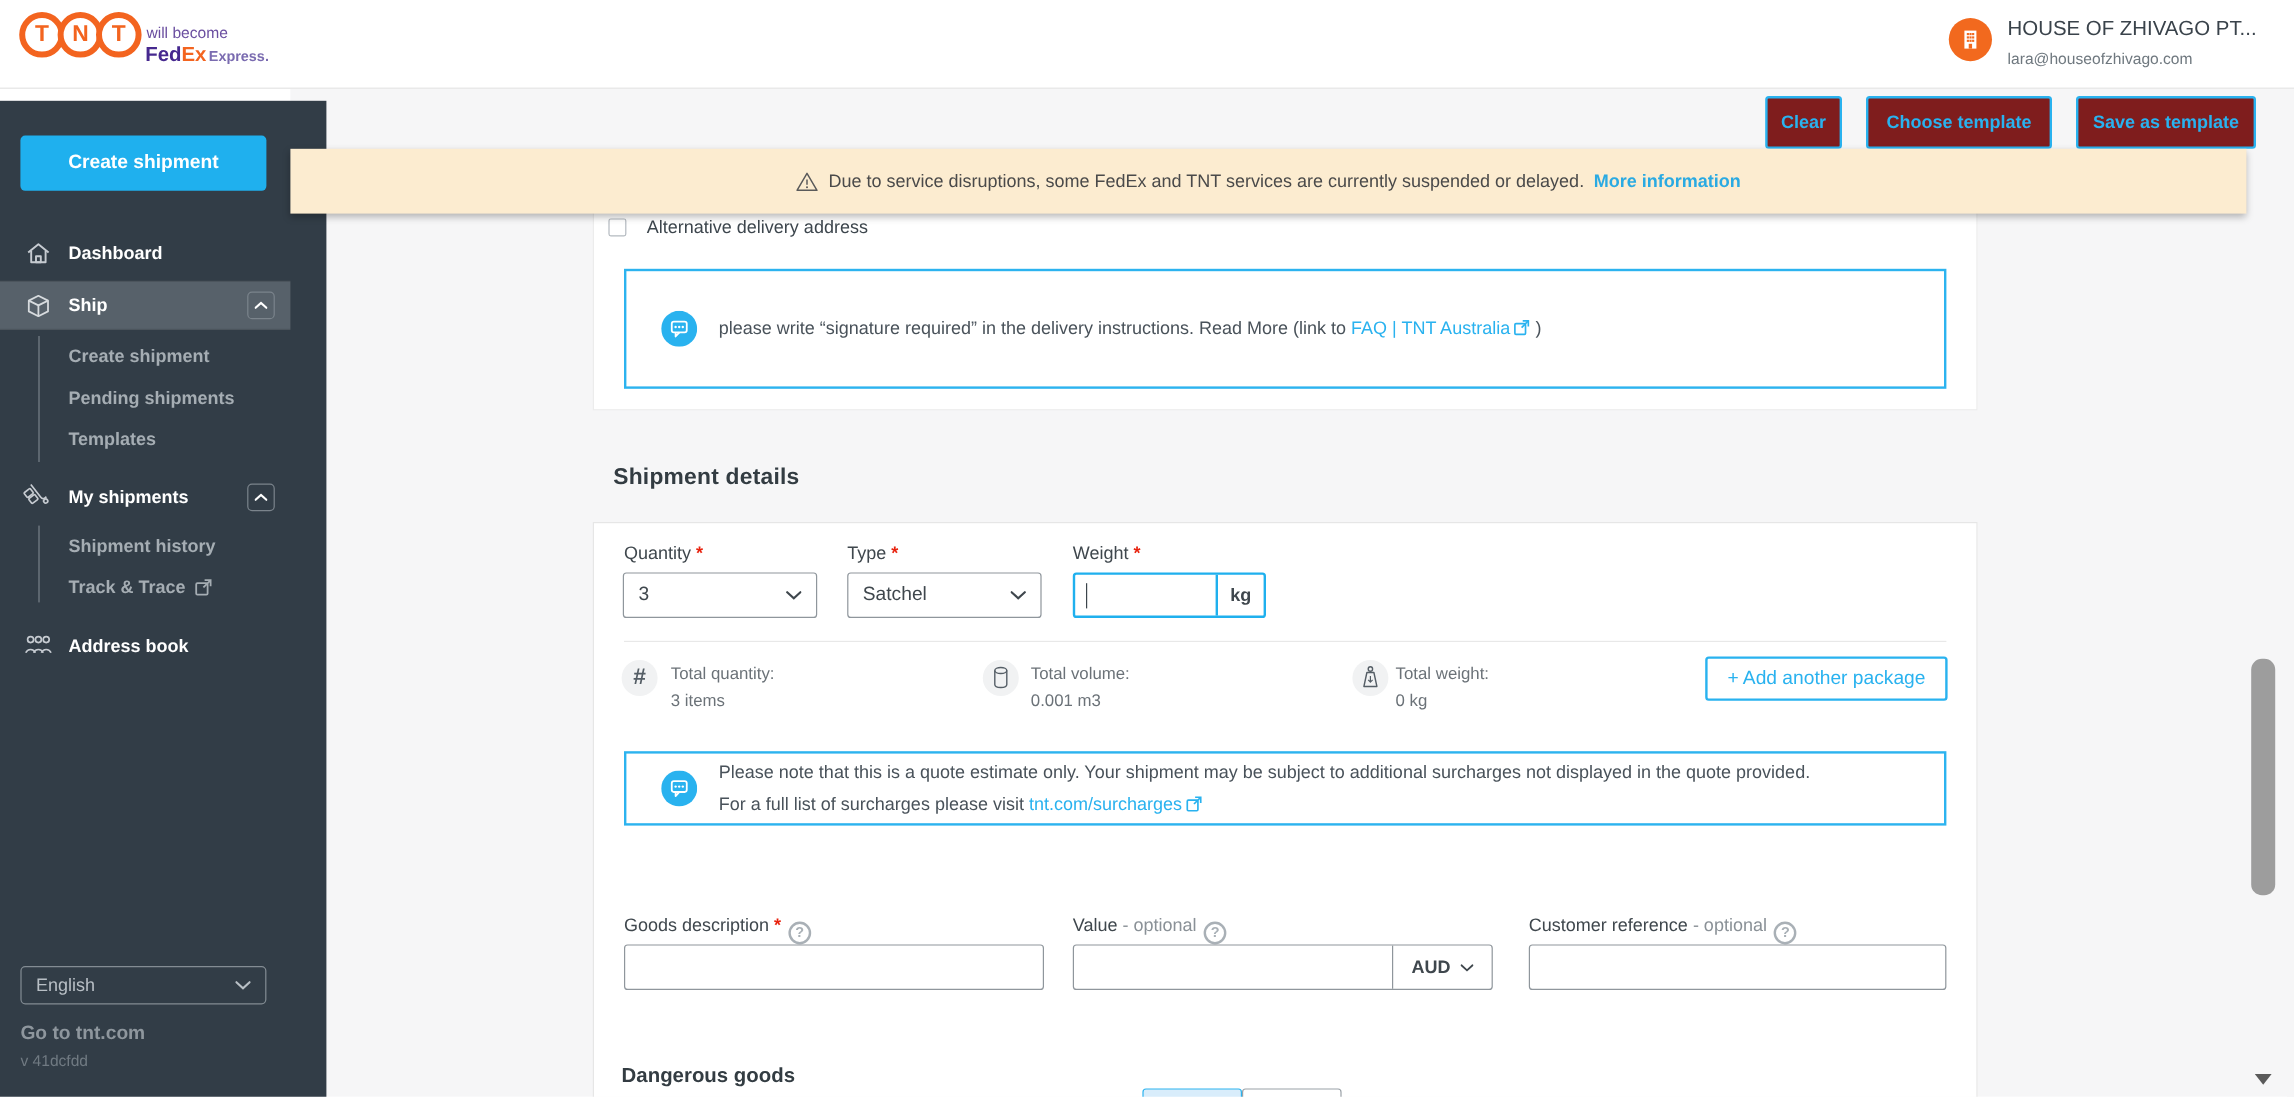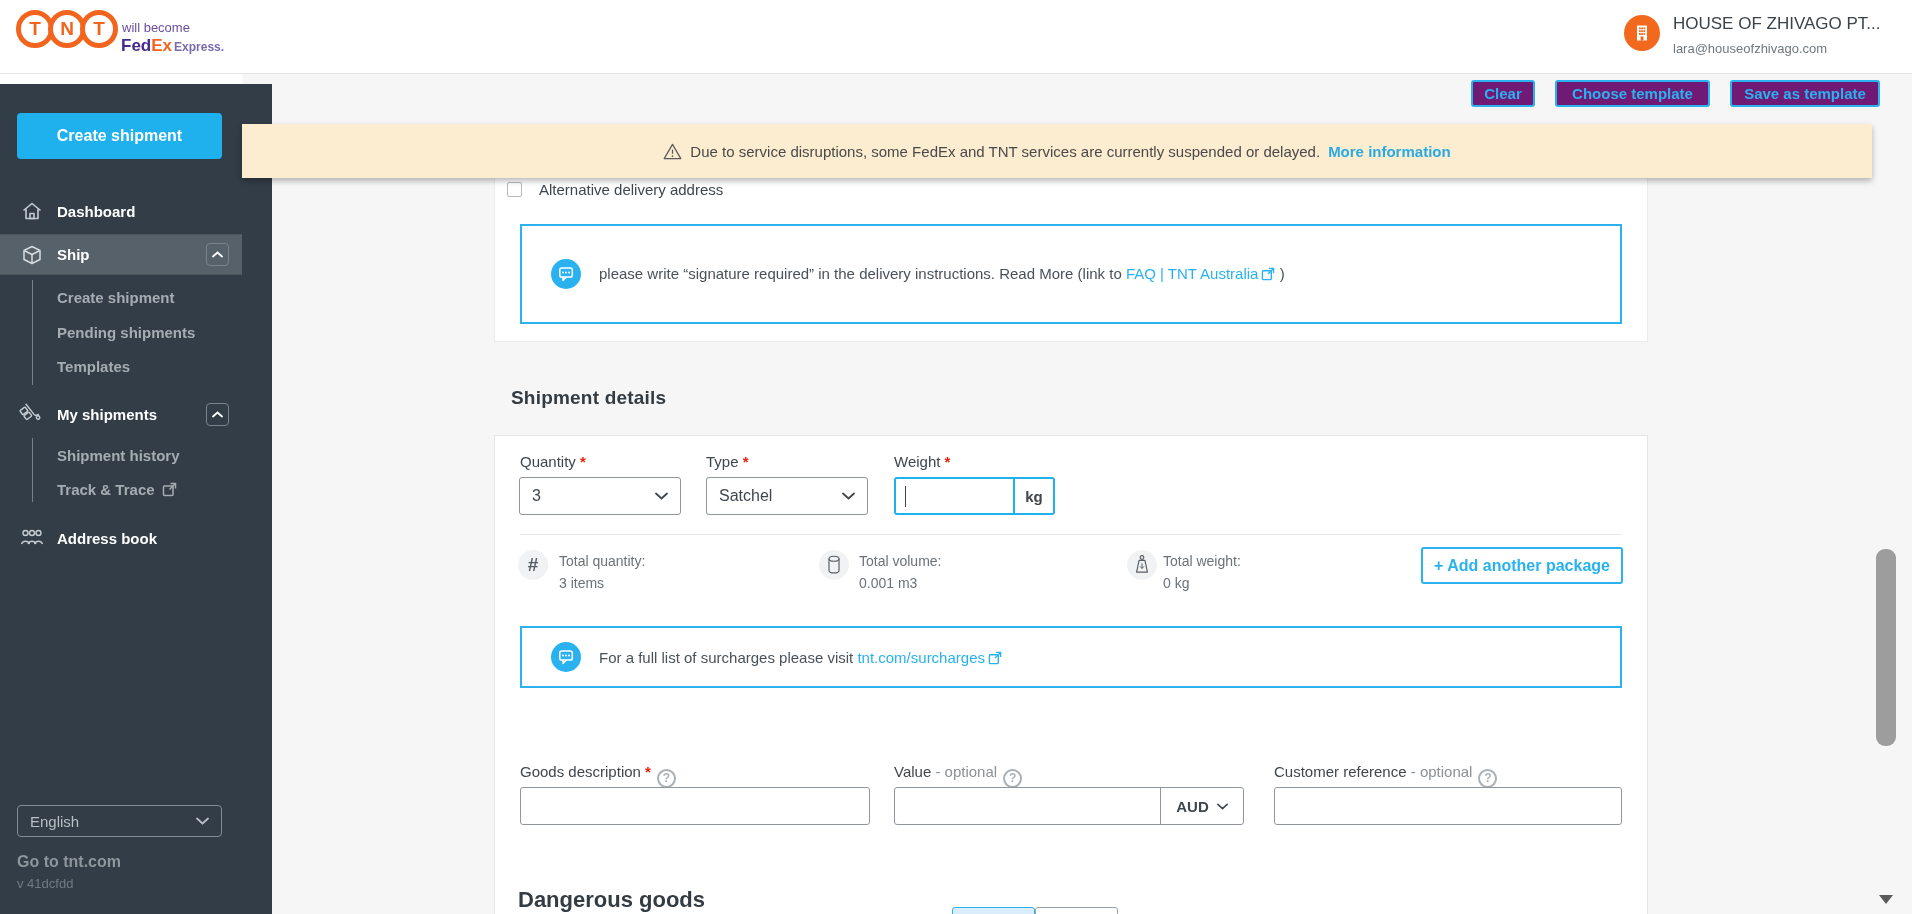--- a/index.html
+++ b/index.html
@@ -33,7 +33,7 @@
 
   
   #content { position:absolute; left:242px; top:74px; width:1670px; height:840px; background:#f6f6f7; }
-  .tb-btn { position:absolute; top:6px; height:27px; background:#701a75; border:2px solid #29b2ef; border-radius:3px; color:#29b2ef; font-weight:bold; font-size:15px; font-family:inherit; cursor:pointer; }
+  .tb-btn { position:absolute; top:6px; height:44px; background:#7f1d1d; border:2px solid #29b2ef; border-radius:3px; color:#29b2ef; font-weight:bold; font-size:15px; font-family:inherit; cursor:pointer; }
   #banner { position:absolute; left:0; top:50px; width:1630px; height:54px; background:#fcecd0; box-shadow:0 3px 6px rgba(0,0,0,.28); z-index:30; display:flex; align-items:center; justify-content:center; gap:8px; font-size:15px; color:#4a4a4a; }
   #banner a { color:#2aaae2; font-weight:bold; text-decoration:none; cursor:pointer; }
 

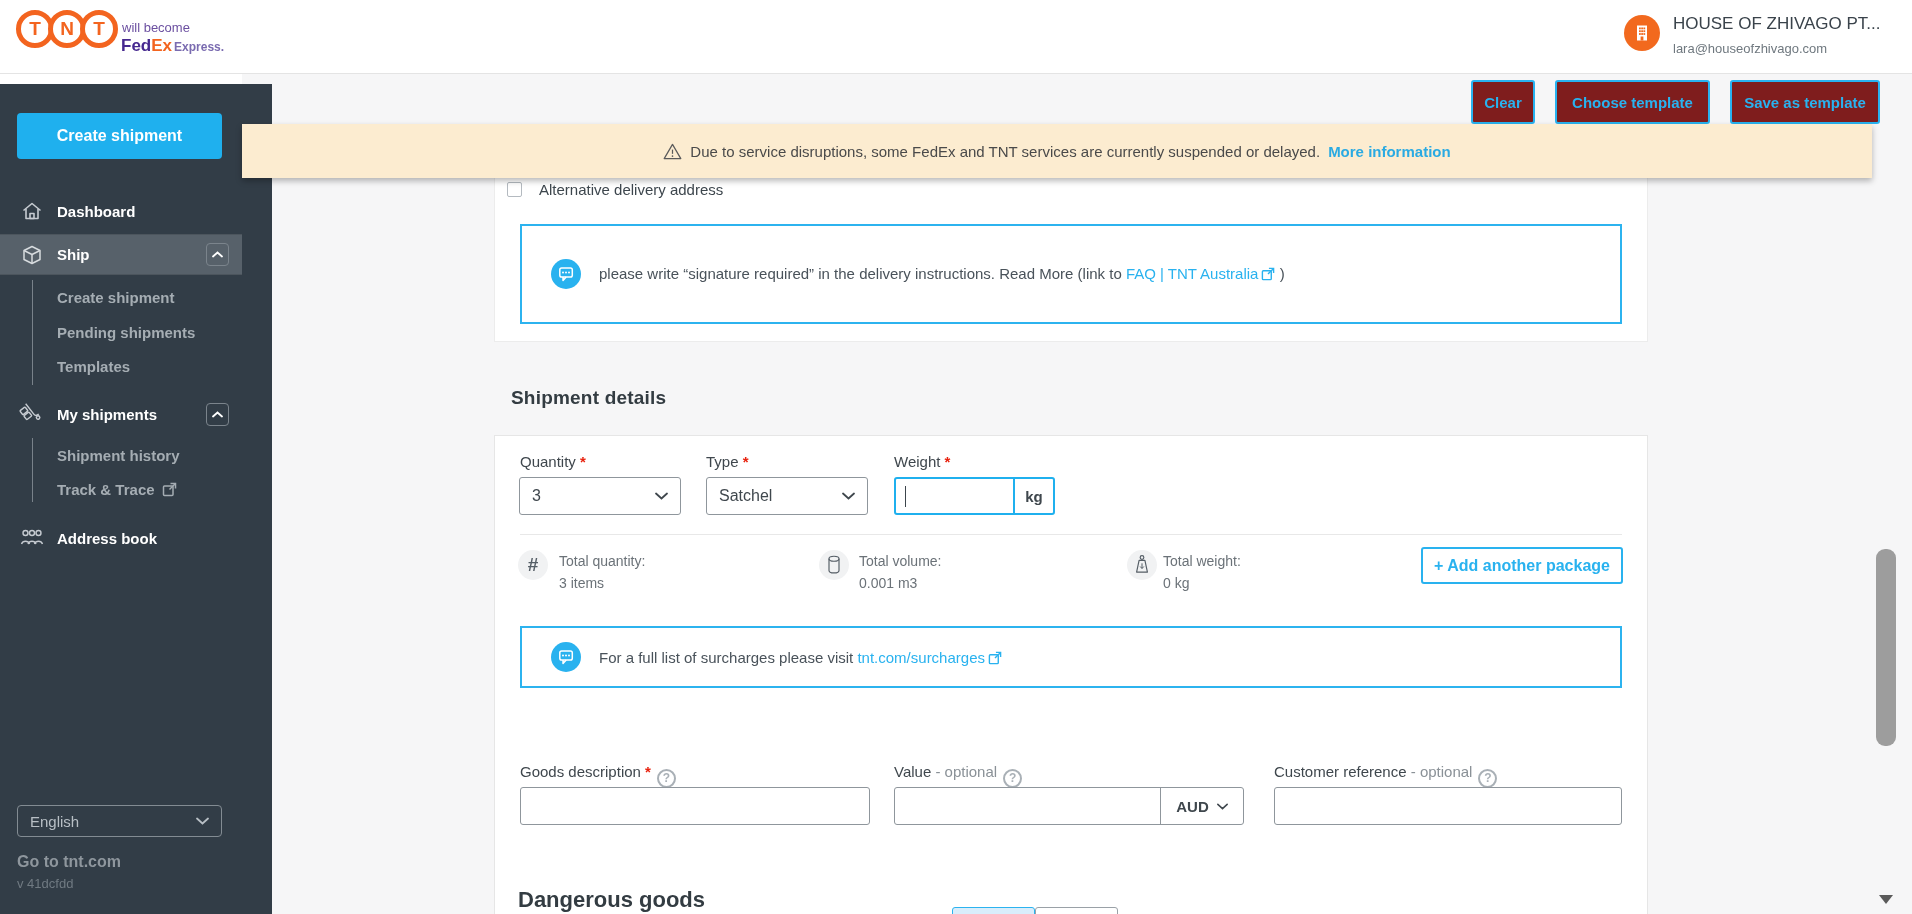--- a/index.html
+++ b/index.html
@@ -63,7 +63,7 @@
   .divider { position:absolute; height:1px; background:#e8e8e8; }
   .tot-ico { position:absolute; width:30px; height:30px; border-radius:50%; background:#f1f2f3; display:flex; align-items:center; justify-content:center; }
   .tot-label { position:absolute; font-size:14px; color:#6b7278; }
-  .add-btn { position:absolute; height:37px; background:#fff; border:2px solid #29b2ef; border-radius:3px; color:#29b2ef; font-weight:bold; font-size:16px; font-family:inherit; cursor:pointer; }
+  .add-btn { position:absolute; height:37px; background:#fff; border:2px solid #29b2ef; border-radius:3px; color:#29b2ef; font-weight:normal; font-size:16px; font-family:inherit; cursor:pointer; }
   .dg-title { position:absolute; font-size:22px; font-weight:bold; color:#333c42; }
   .dg-btn { position:absolute; height:34px; width:83px; border-radius:3px 3px 0 0; cursor:pointer; }
 

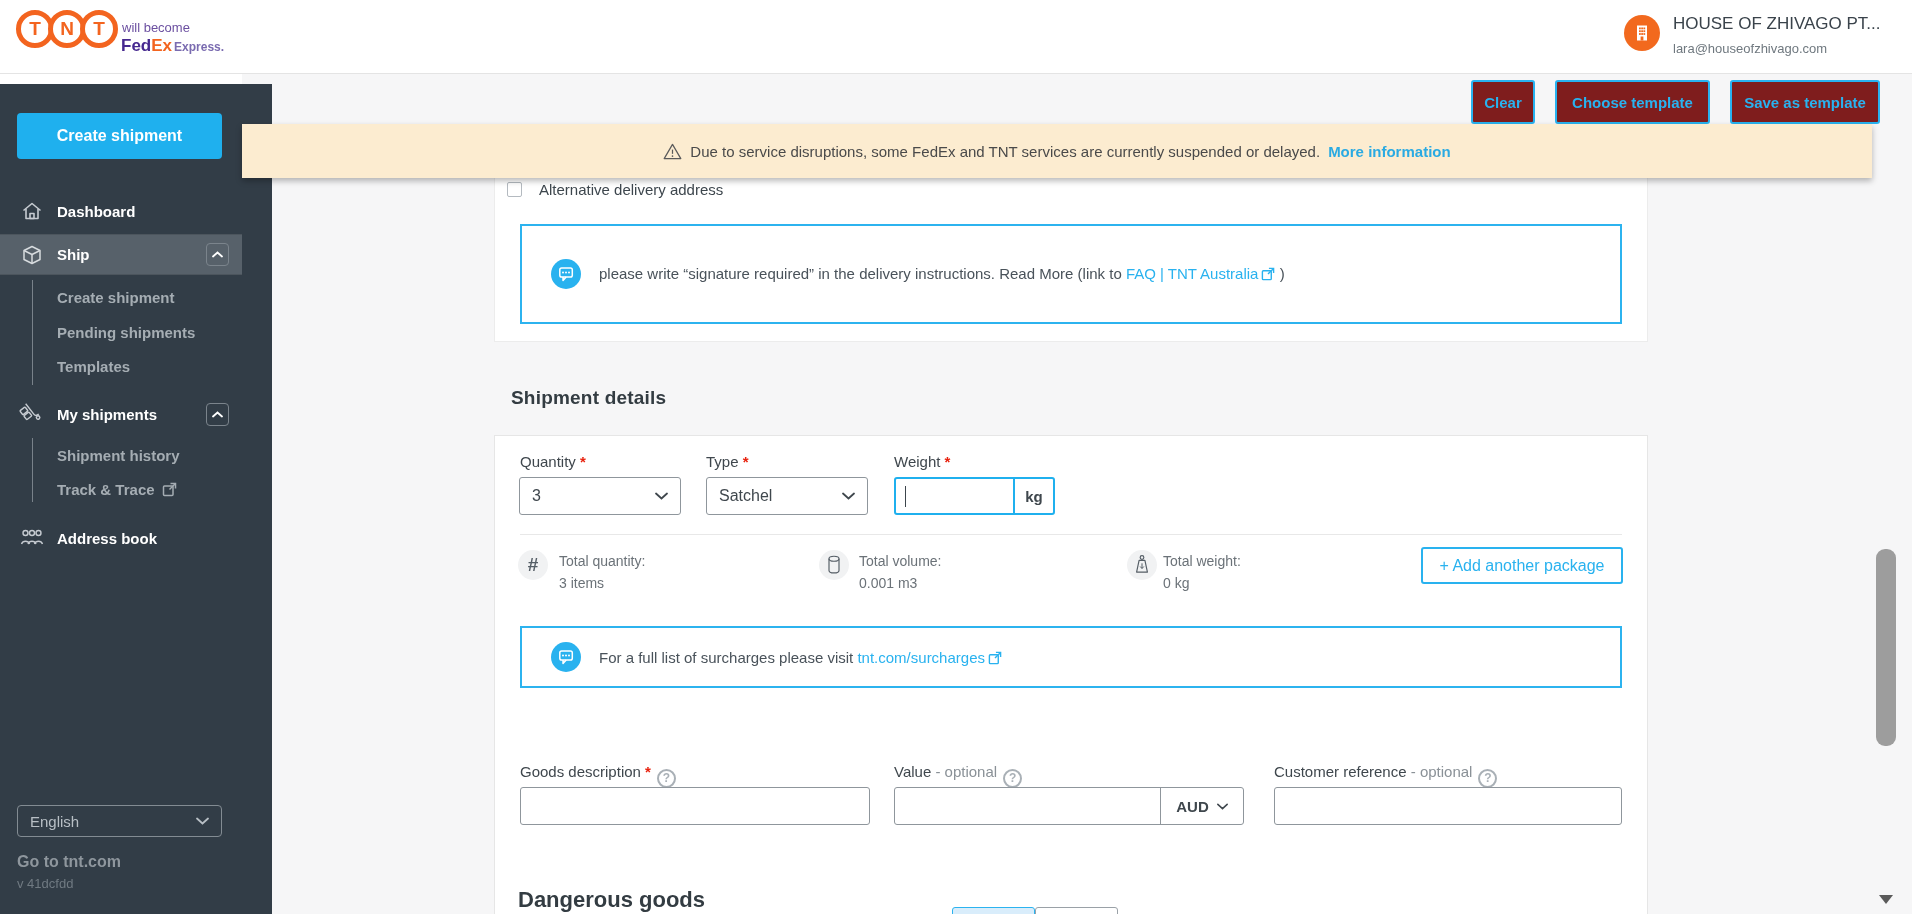--- a/index.html
+++ b/index.html
@@ -320,6 +320,7 @@
           </svg>
       </span>
       <div class="info-text" style="line-height:27px;">
+        <div>Please note that this is a quote estimate only. Your shipment may be subject to additional surcharges not displayed in the quote provided.</div>
         <div><span>For a full list of surcharges please visit </span><a>tnt.com/surcharges</a><span class="ext-ico"><svg width="14" height="14" viewBox="0 0 15 15" fill="none" stroke="#29b2ef" stroke-width="1.5">
                 <rect x="1.5" y="4" width="9.5" height="9.5" rx="1"></rect>
                 <path d="M8.5 1.5 h5 v5"></path>

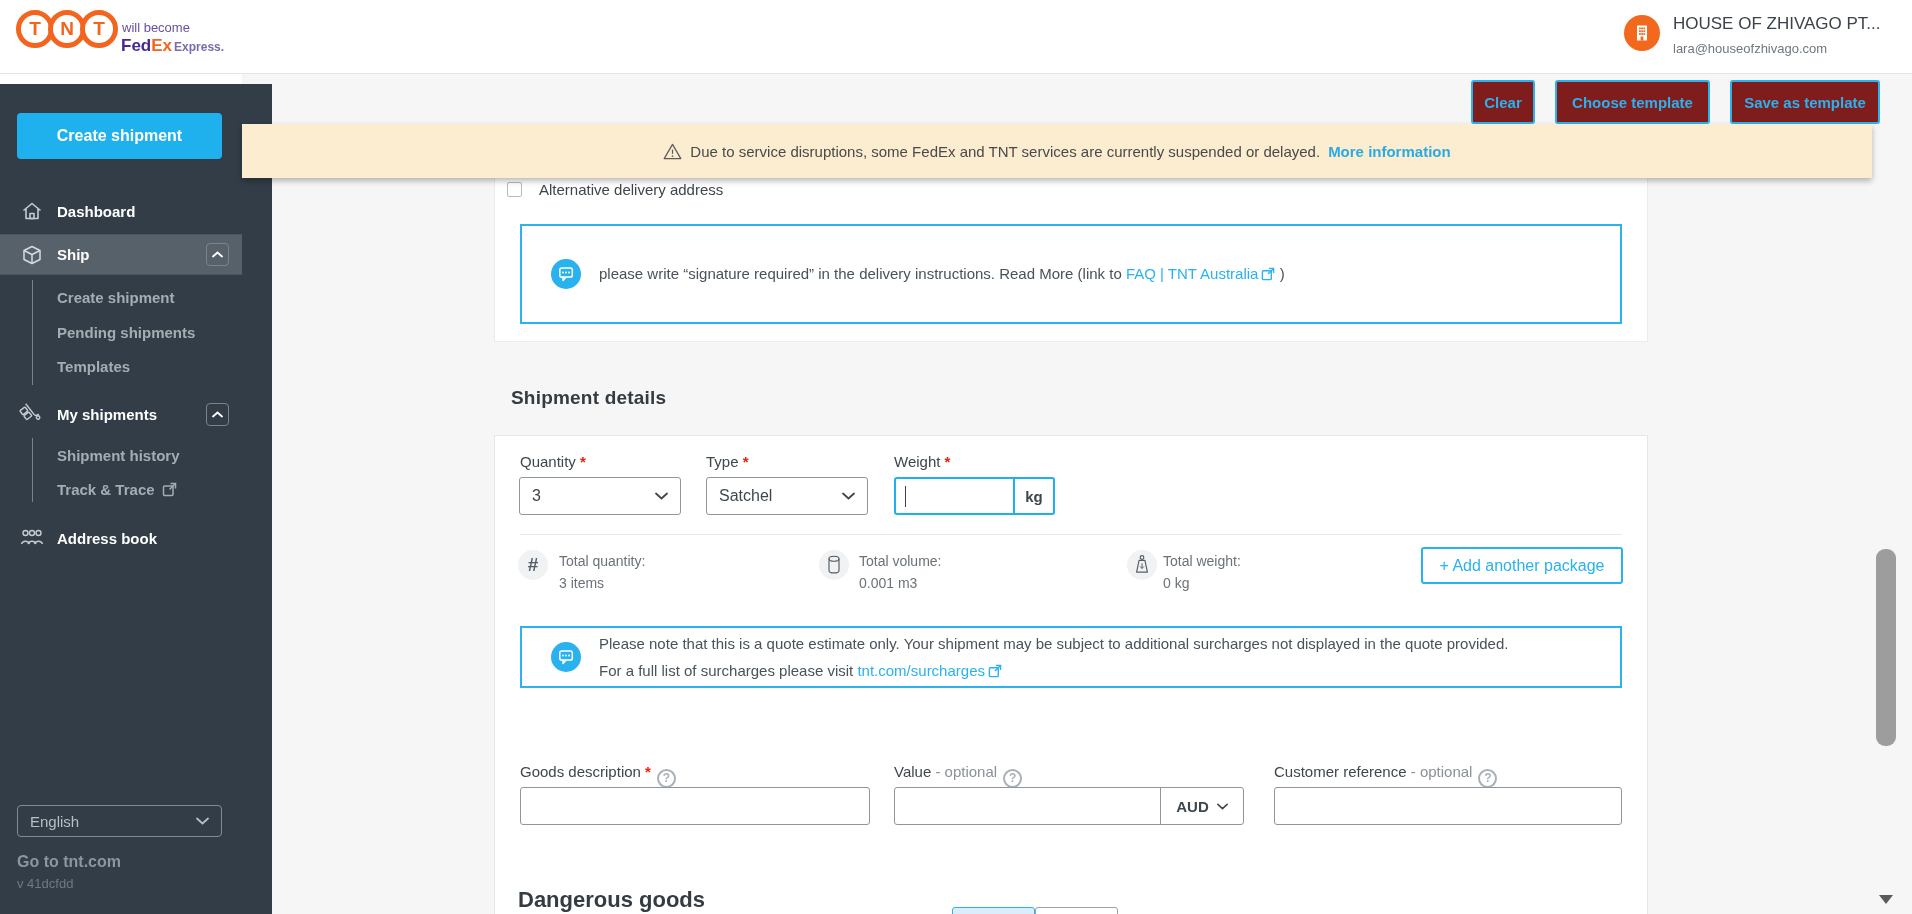--- a/index.html
+++ b/index.html
@@ -64,7 +64,7 @@
   .tot-ico { position:absolute; width:30px; height:30px; border-radius:50%; background:#f1f2f3; display:flex; align-items:center; justify-content:center; }
   .tot-label { position:absolute; font-size:14px; color:#6b7278; }
   .add-btn { position:absolute; height:37px; background:#fff; border:2px solid #29b2ef; border-radius:3px; color:#29b2ef; font-weight:normal; font-size:16px; font-family:inherit; cursor:pointer; }
-  .dg-title { position:absolute; font-size:22px; font-weight:bold; color:#333c42; }
+  .dg-title { position:absolute; font-size:17px; font-weight:bold; color:#333c42; }
   .dg-btn { position:absolute; height:34px; width:83px; border-radius:3px 3px 0 0; cursor:pointer; }
 
   

